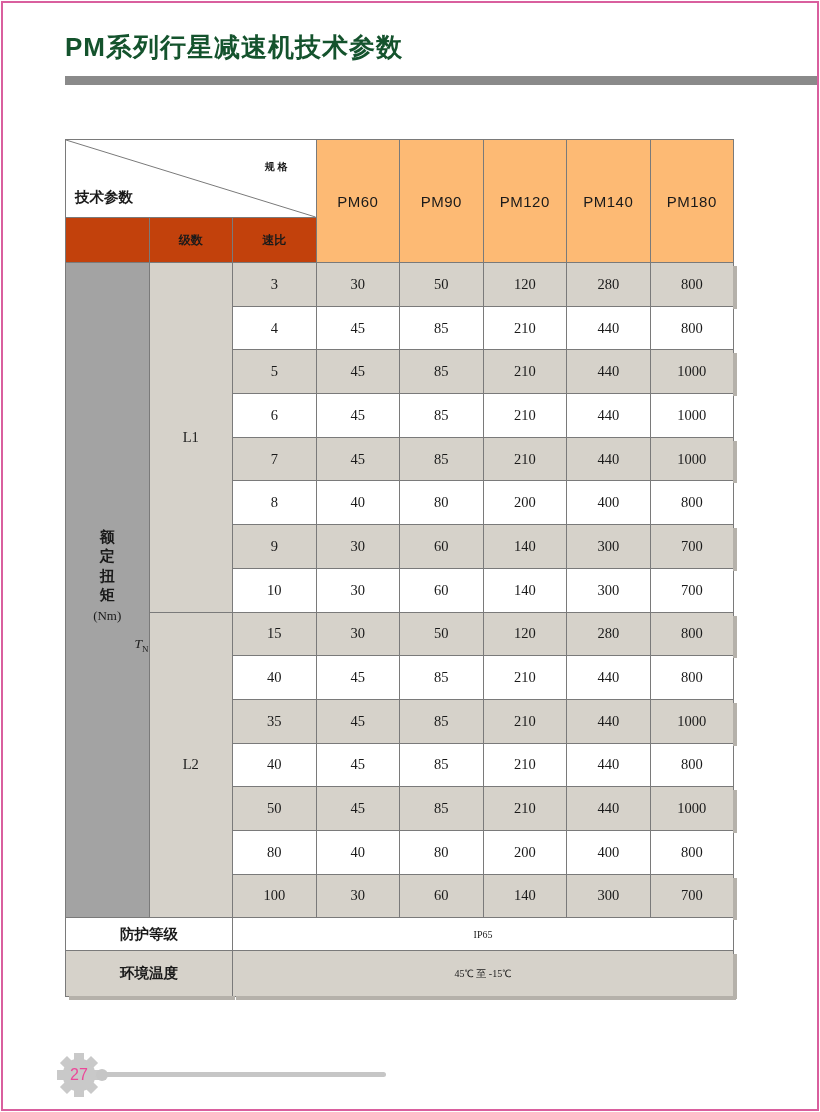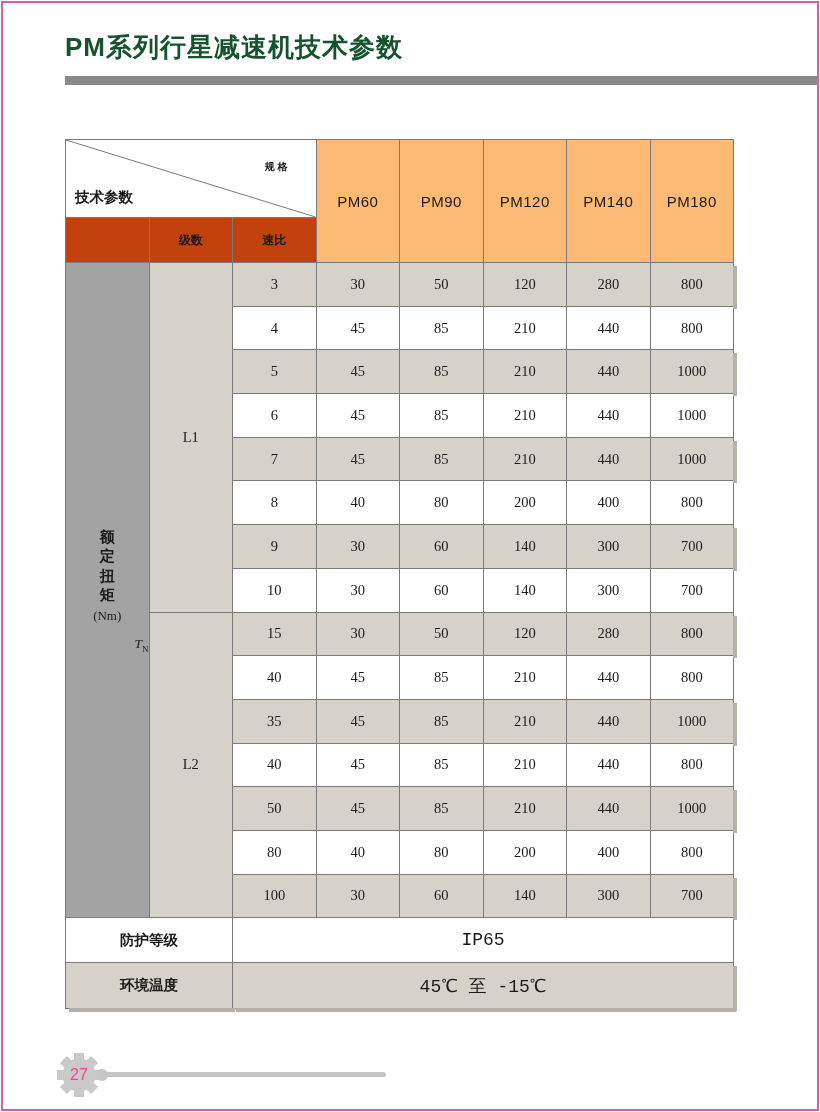--- a/index.html
+++ b/index.html
@@ -29,7 +29,7 @@
   tr.hr1{height:78px;}
   tr.hr2{height:45px;}
   tr.data{height:43.7px;}
-  tr.prot{height:45px;}
+  tr.prot{height:33px;}
   tr.temp{height:46px;}
 
   td.col-header{font-family:var(--f-sans);font-size:15px;font-weight:500;letter-spacing:.5px;background:#fdba74;}

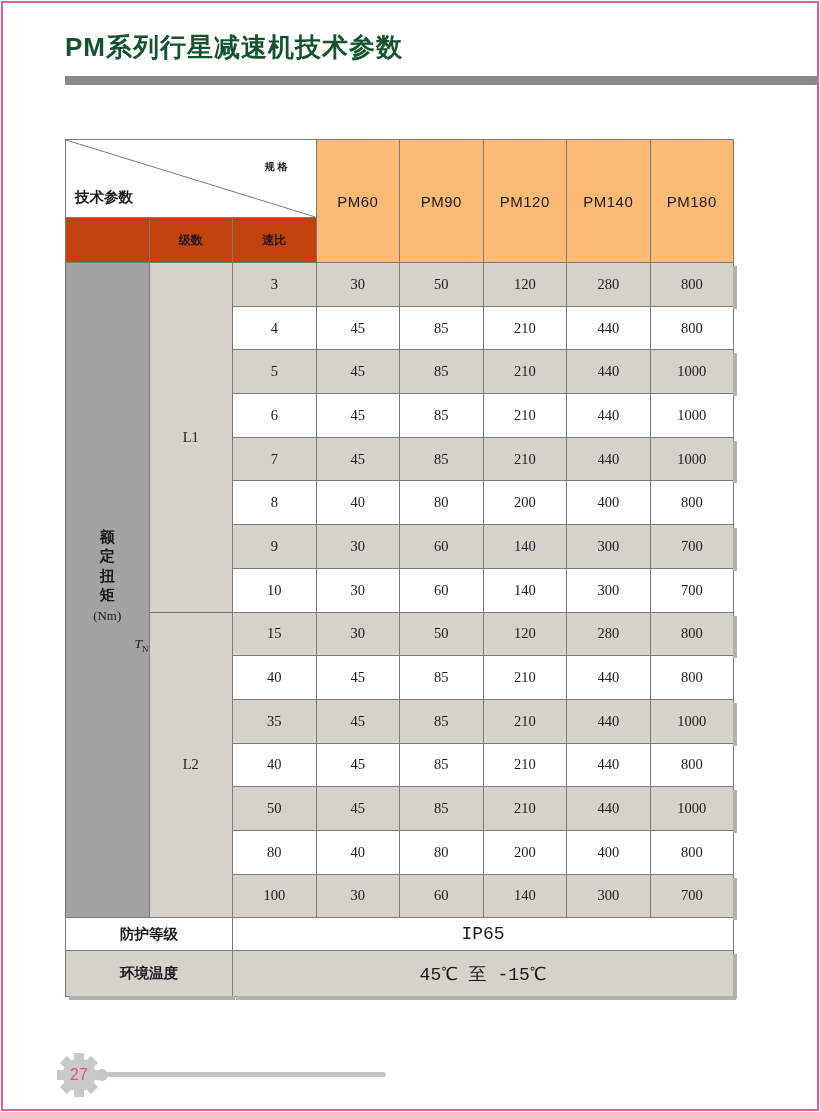--- a/index.html
+++ b/index.html
@@ -58,7 +58,7 @@
   td.torque .sym sub{font-size:9px;}
 
   td.label-cell{font-family:var(--f-sans);font-size:14.5px;font-weight:600;}
-  td.wide-value{font-family:Liberation Mono, monospace;font-size:18px;}
+  td.wide-value{font-family:Liberation Serif, serif;font-size:10px;}
 
   
   .footer{position:absolute;left:0;top:1040px;width:820px;height:70px;}

